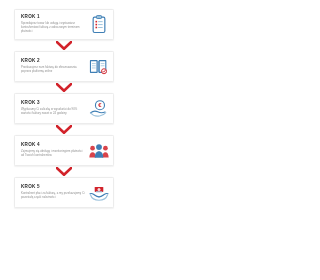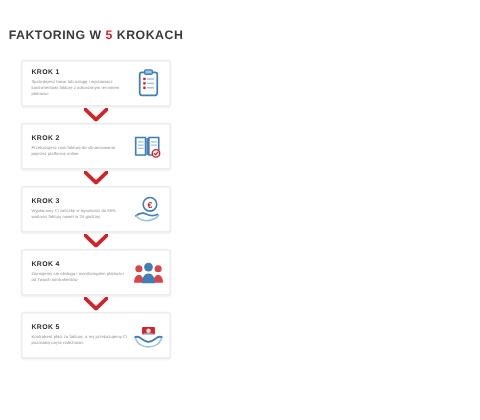--- a/index.html
+++ b/index.html
@@ -100,9 +100,6 @@
 
 <div class="page">
 
-  <div class="header">
-    <div class="title"><span>FAKTORING W </span><span class="accent">5</span><span> KROKACH</span></div>
-  </div>
 
   <div class="steps">
 

